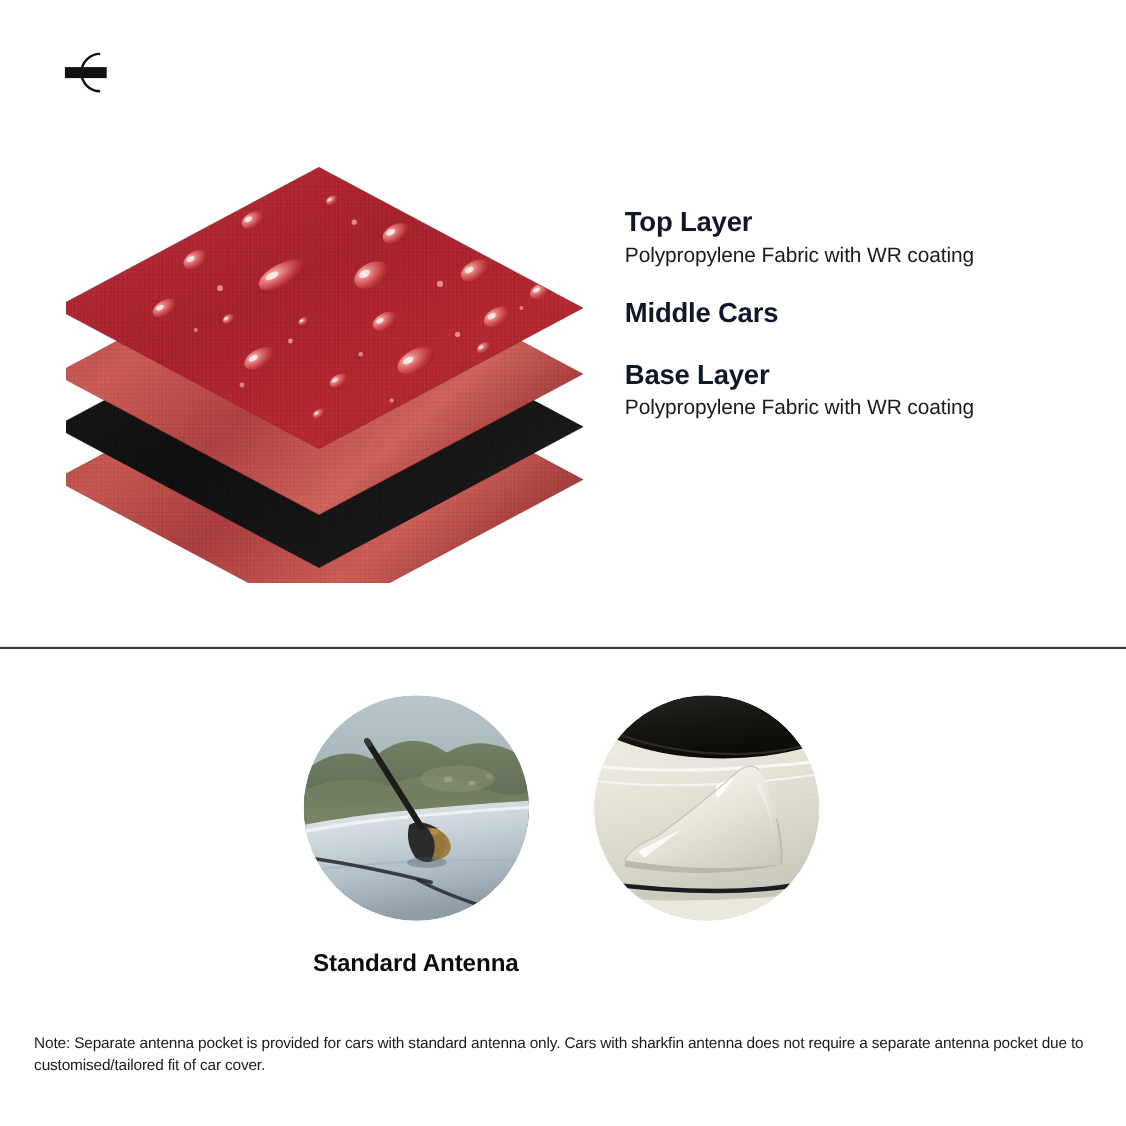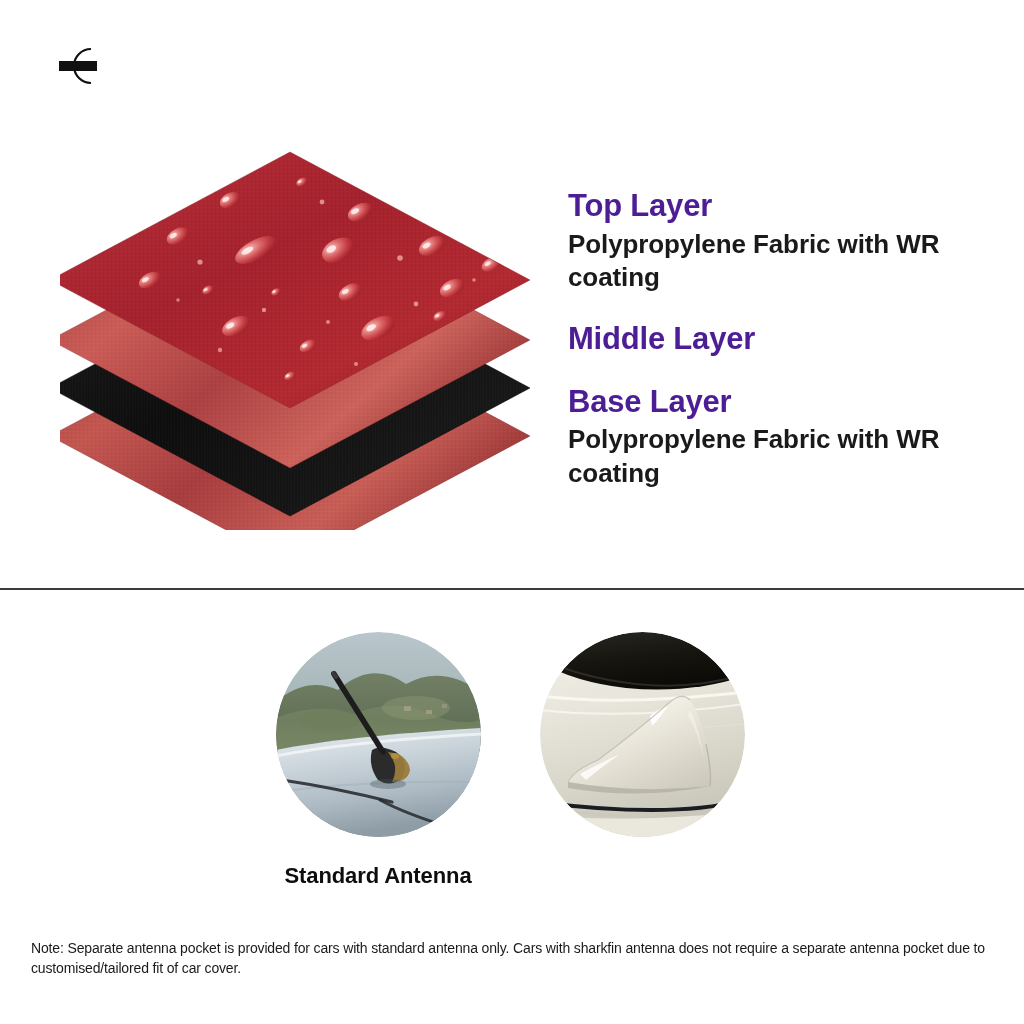--- a/index.html
+++ b/index.html
@@ -46,11 +46,11 @@
   .legend-block { margin-bottom: 26px; }
   .legend-block:last-child { margin-bottom: 0; }
   .legend-title {
-    font-size: 31px;
+    font-size: 25px;
     font-weight: bold;
     line-height: 1.18;
     letter-spacing: -0.2px;
-    color: #4c1d95;
+    color: #0f172a;
   }
   .legend-sub {
     font-size: 26px;

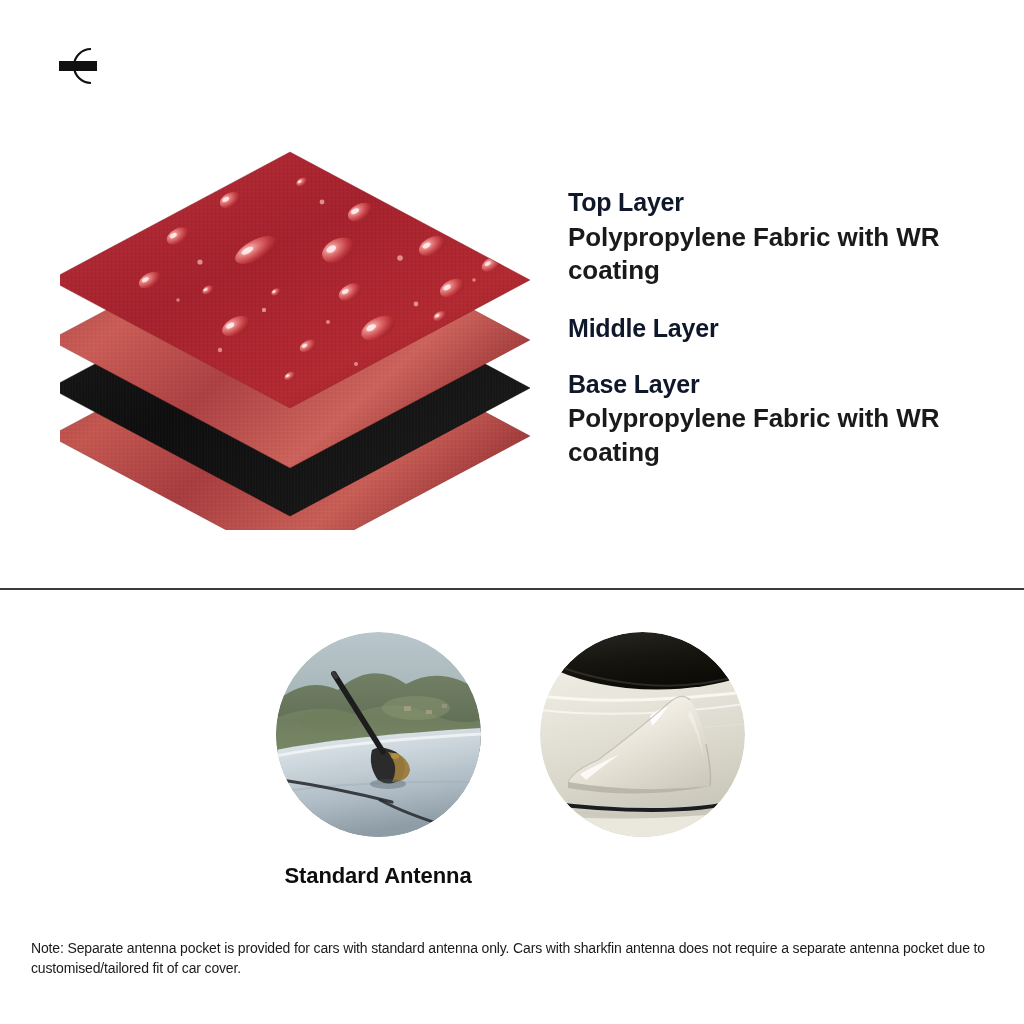--- a/index.html
+++ b/index.html
@@ -53,8 +53,8 @@
     color: #0f172a;
   }
   .legend-sub {
-    font-size: 26px;
-    font-weight: bold;
+    font-size: 19px;
+    font-weight: normal;
     line-height: 1.3;
     letter-spacing: -0.1px;
     color: #1a1a1a;

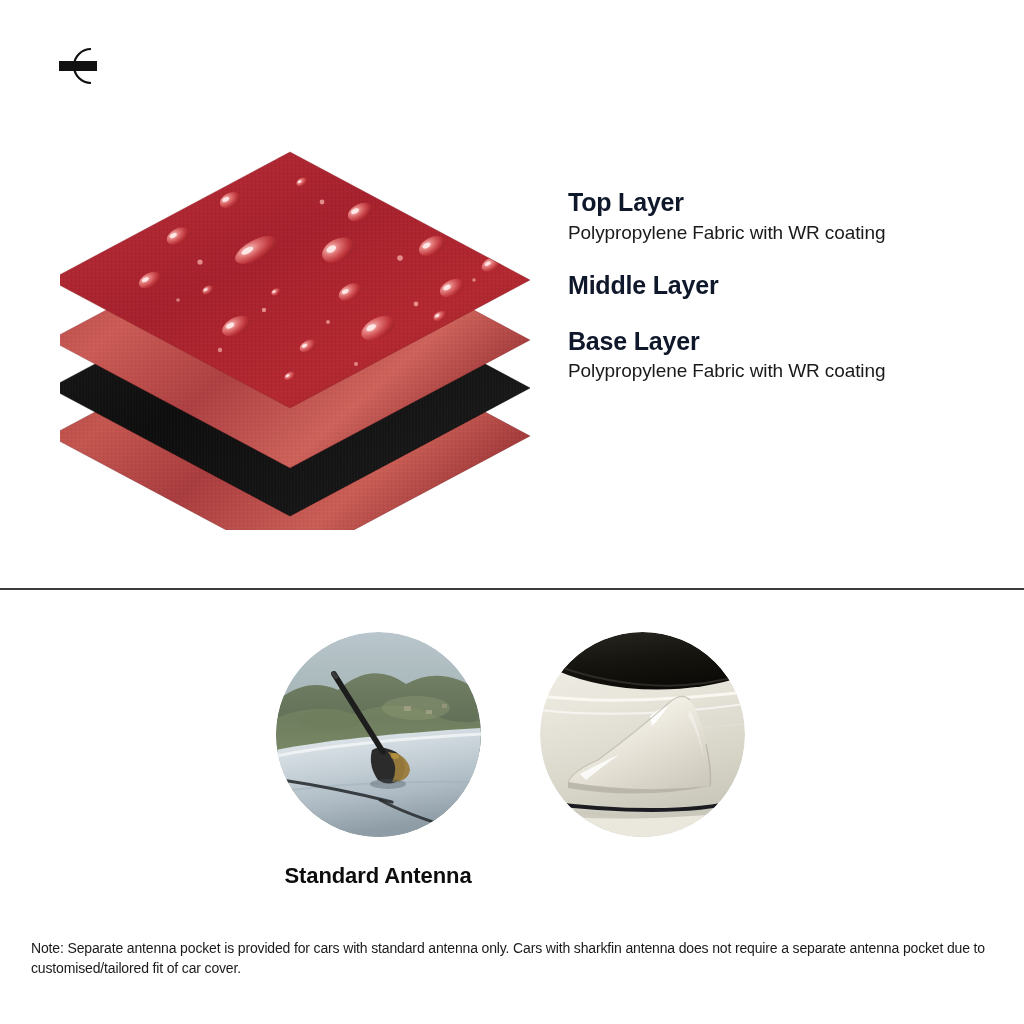--- a/index.html
+++ b/index.html
@@ -294,7 +294,7 @@
     <div class="legend-sub">Polypropylene Fabric with WR coating</div>
   </div>
   <div class="legend-block">
-    <div class="legend-title">Middle Layer</div>
+    <div class="legend-title">Middle Cars</div>
   </div>
   <div class="legend-block">
     <div class="legend-title">Base Layer</div>

